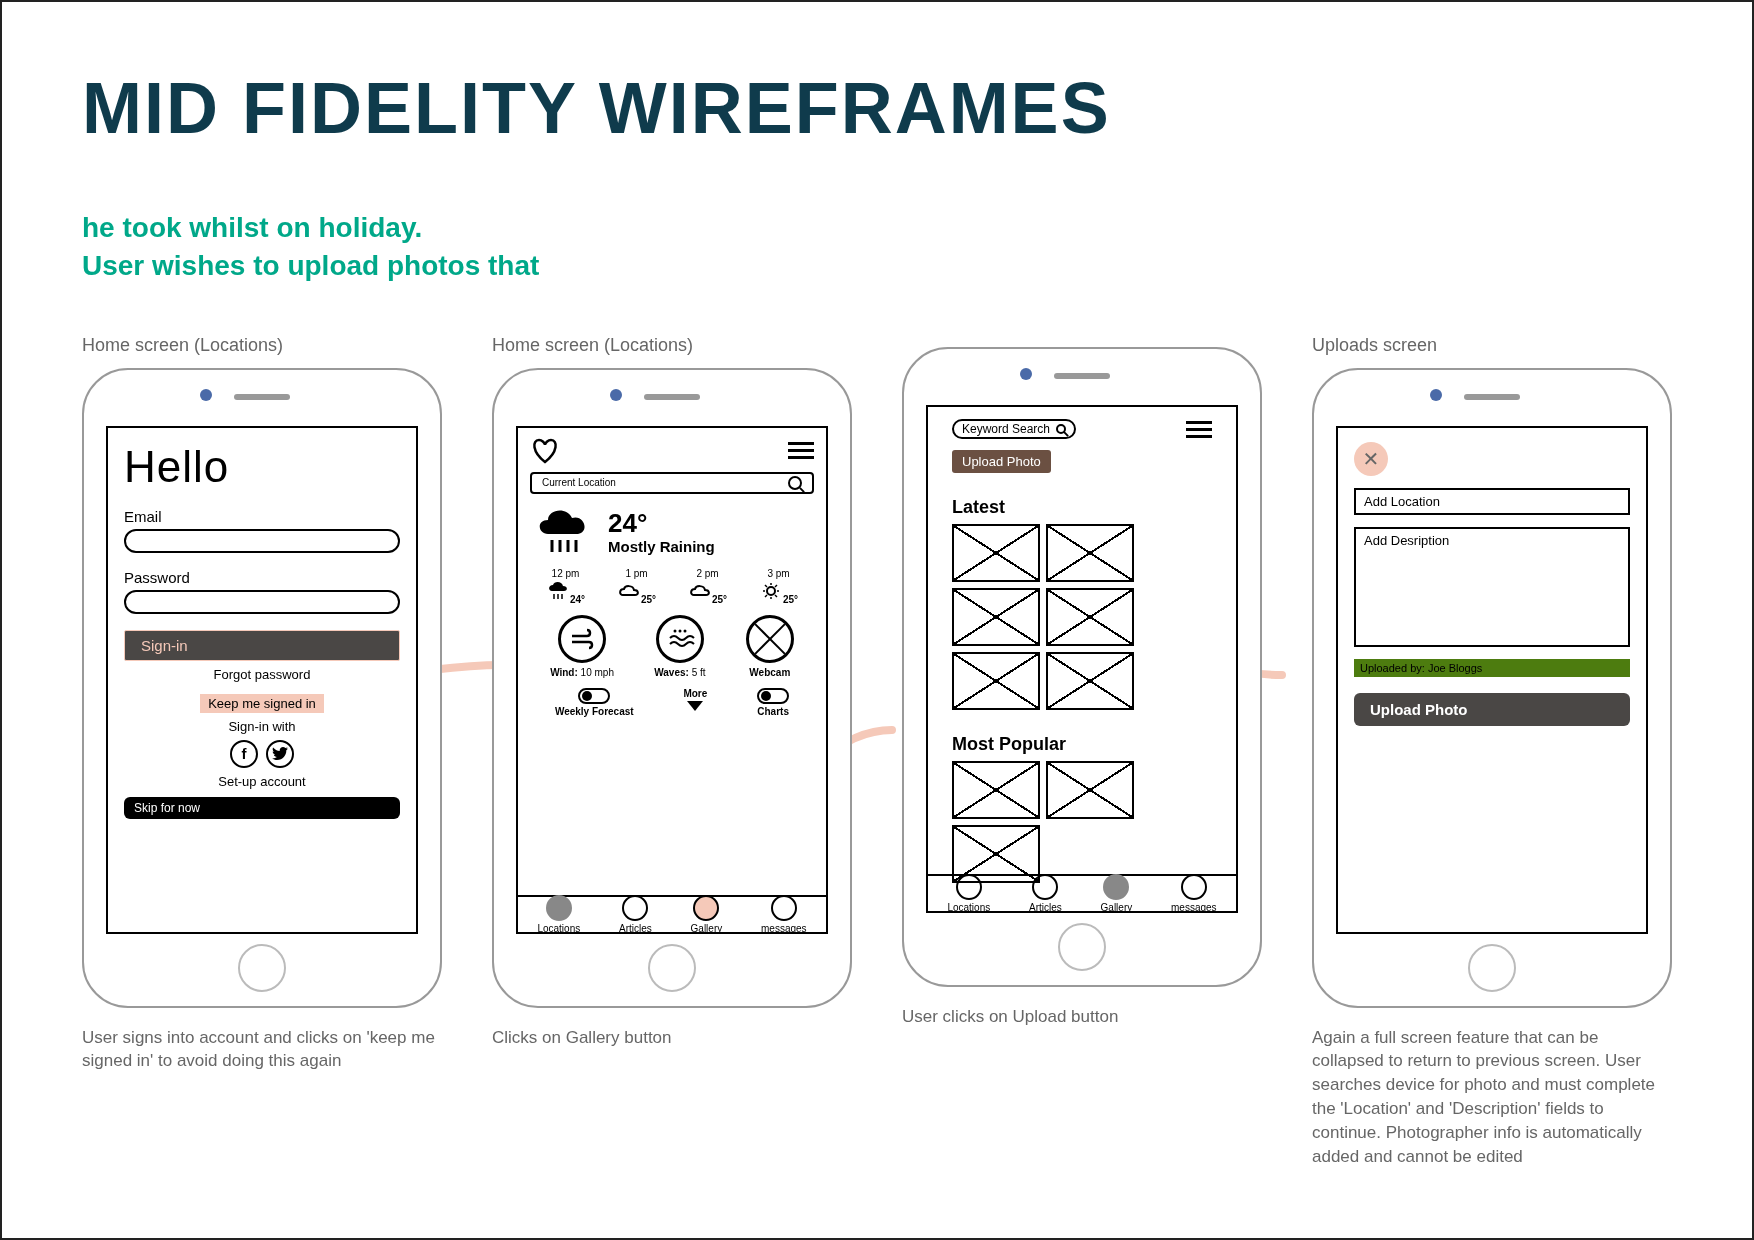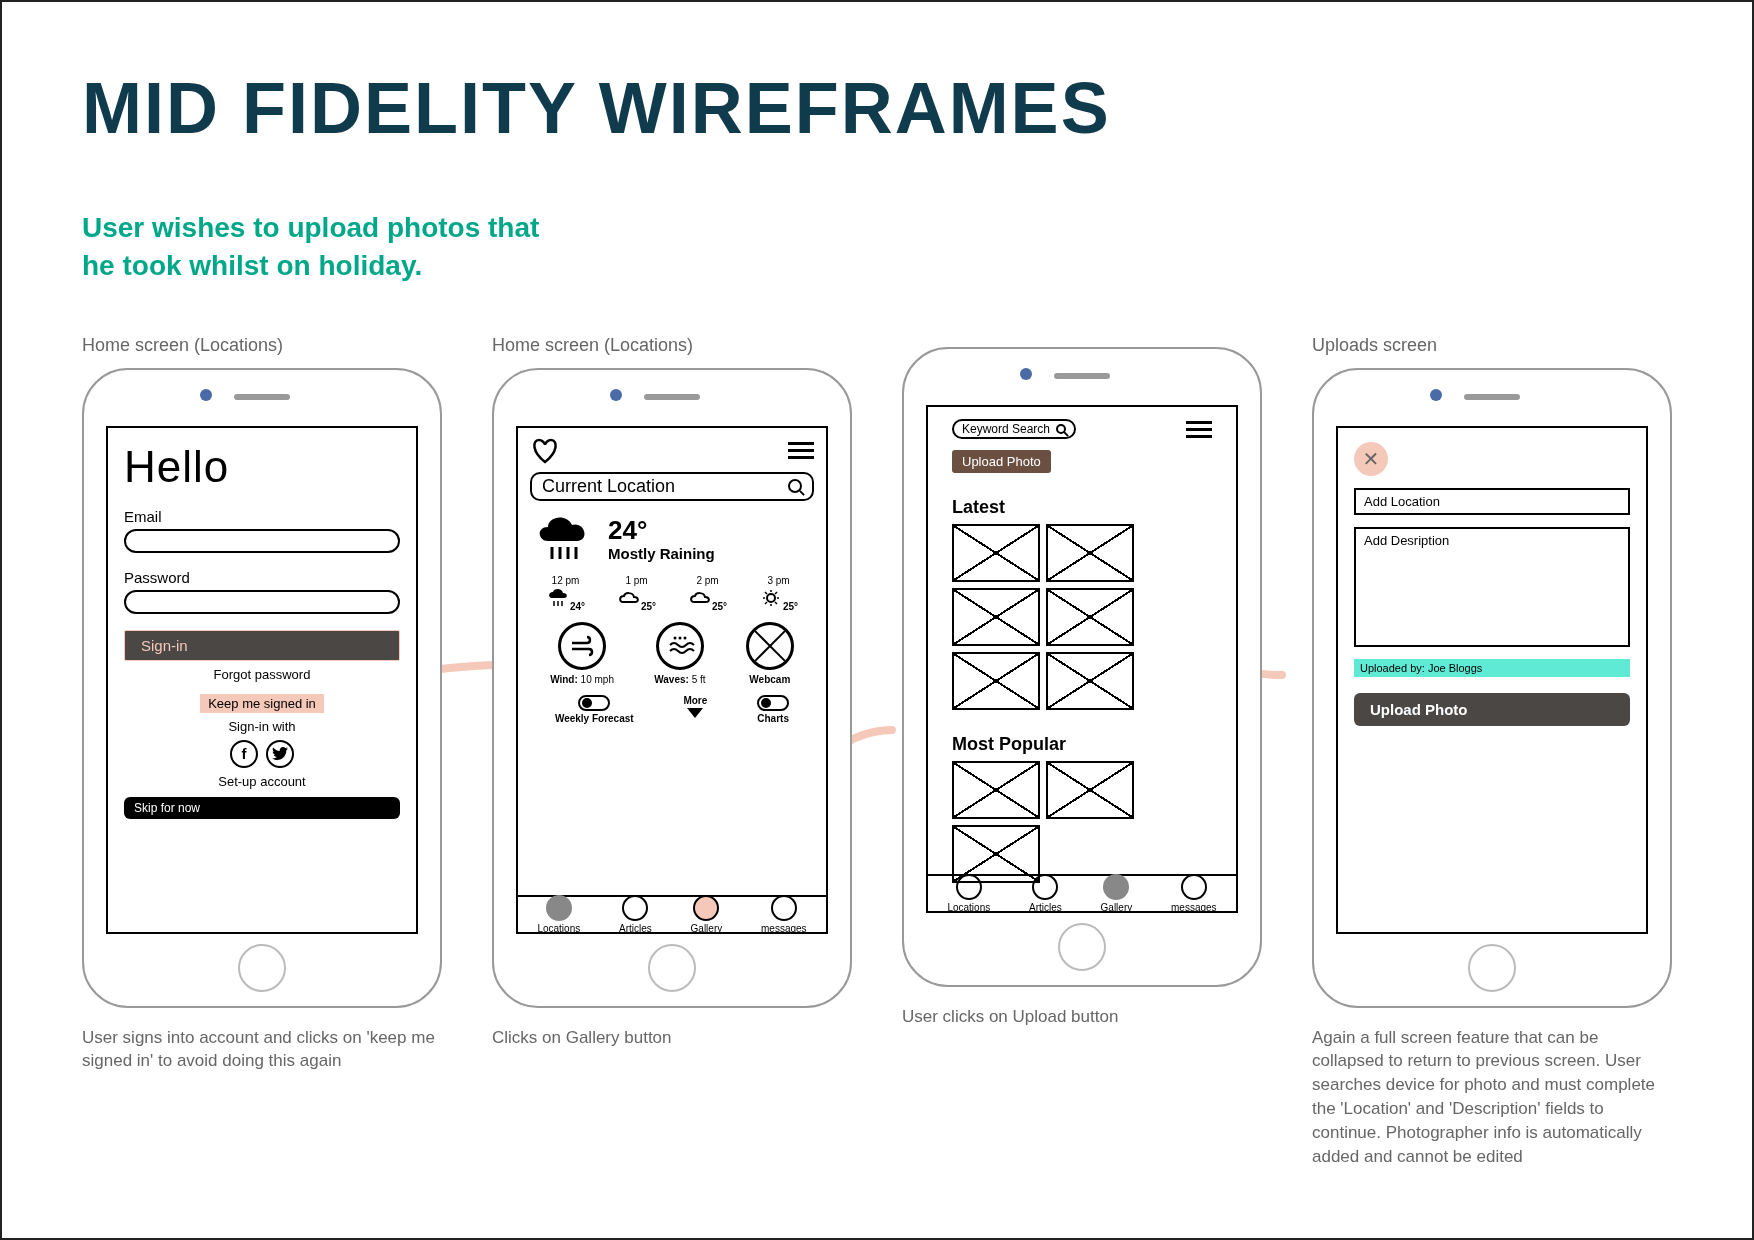--- a/index.html
+++ b/index.html
@@ -88,8 +88,8 @@
 <div class="page">
   <h1 class="title">MID FIDELITY WIREFRAMES</h1>
   <div class="subtitle">
+    <div>he took whilst on holiday.</div>
     <div>User wishes to upload photos that</div>
-    <div>he took whilst on holiday.</div>
   </div>
 
   <div class="row">

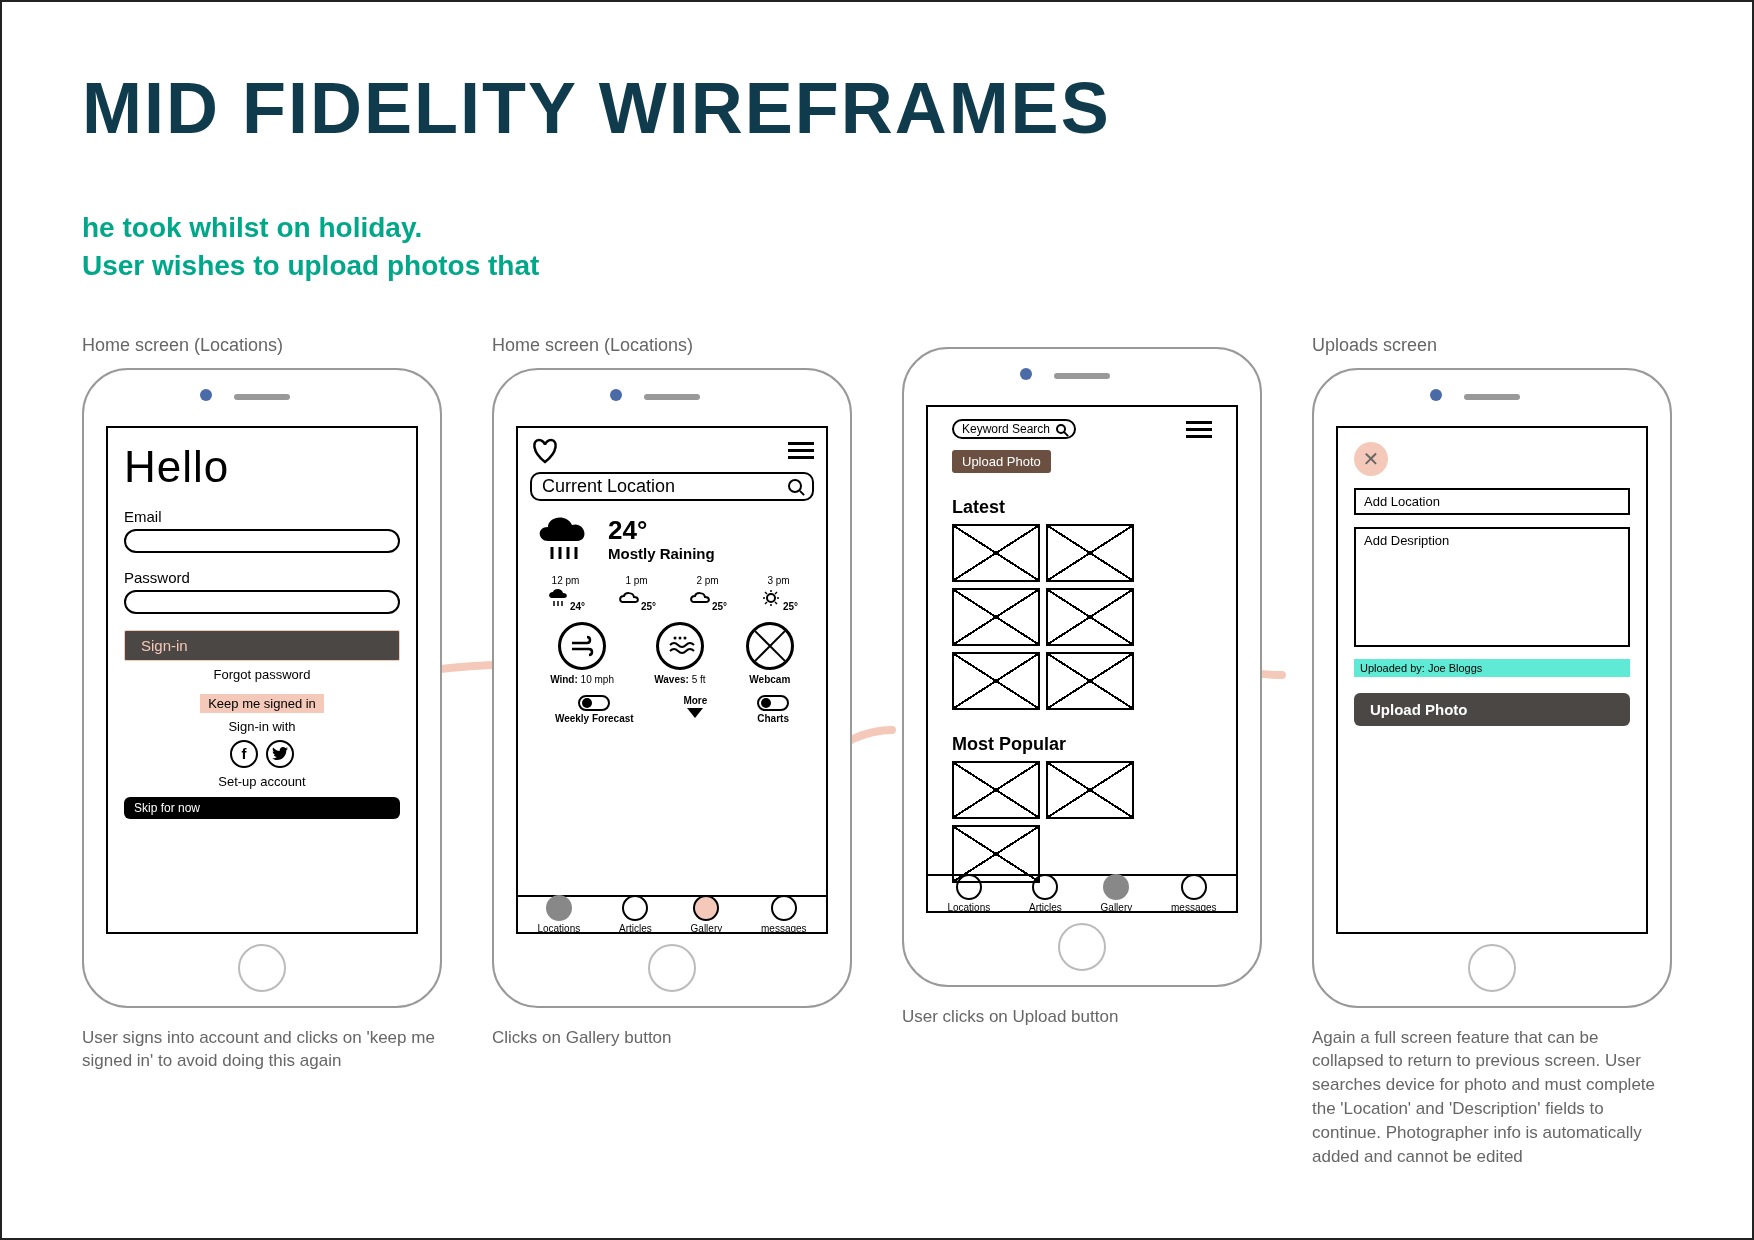--- a/index.html
+++ b/index.html
@@ -35,7 +35,7 @@
 .heart { width:30px; height:26px; }
 .ham { width:26px; }
 .ham div { height:3px; background:#000; margin:4px 0; }
-.search { display:flex; align-items:center; border:2px solid #000; border-radius:10px; padding:2px 10px; margin-top:8px; font-size:18px; }
+.search { display:flex; align-items:center; border:2px solid #000; border-radius:4px; padding:2px 10px; margin-top:8px; font-size:10px; }
 .mag { margin-left:auto; width:14px; height:14px; border:2px solid #000; border-radius:50%; position:relative; }
 .mag::after { content:""; position:absolute; width:6px; height:2px; background:#000; bottom:-3px; right:-5px; transform:rotate(45deg); }
 .weather-main { display:flex; align-items:center; gap:10px; margin-top:10px; }

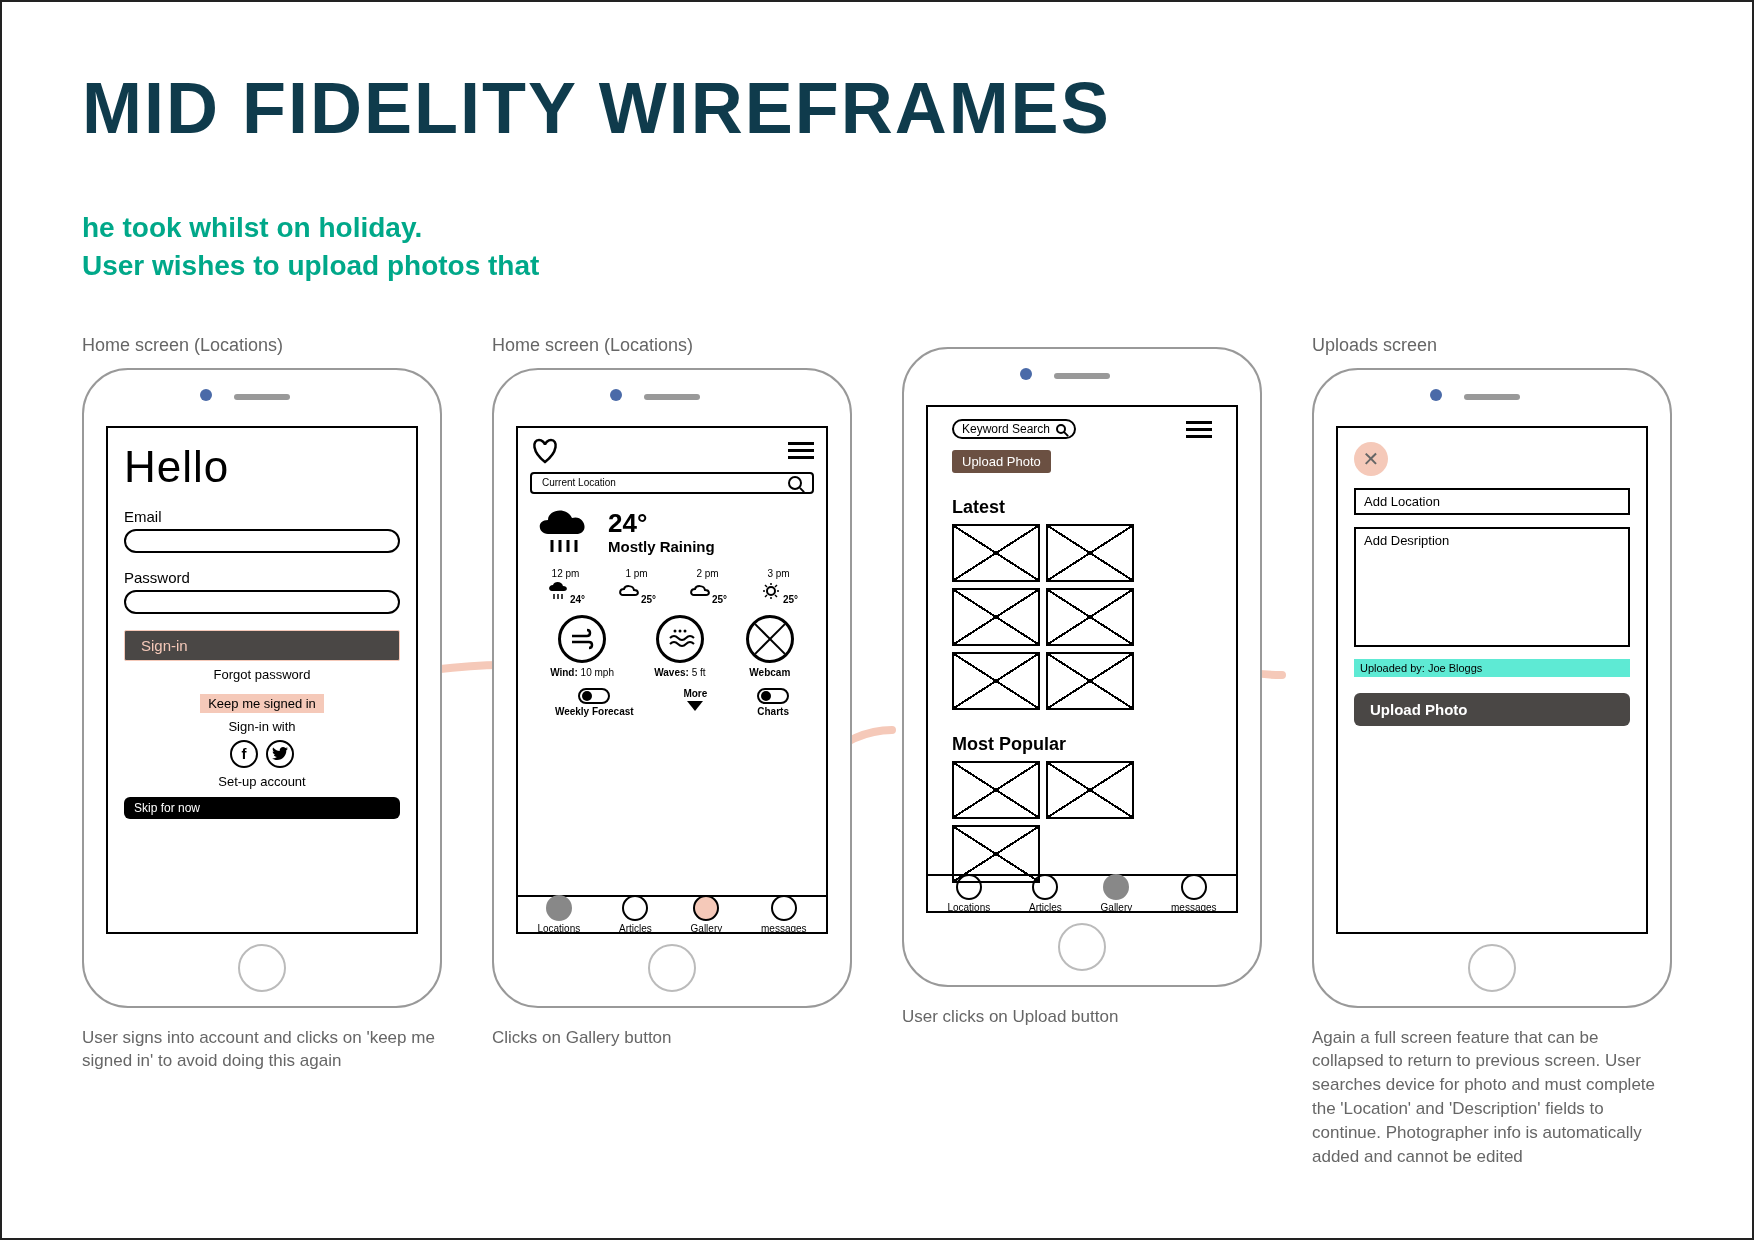--- a/index.html
+++ b/index.html
@@ -76,7 +76,7 @@
 .click-txt { position:relative; z-index:1; background:#f5c9b9; padding:0 6px; }
 .inp { border:2px solid #000; padding:4px 8px; font-size:13px; margin-top:12px; }
 .desc { height:120px; }
-.uploaded-by { background:#5eead4; font-size:11px; padding:3px 6px; margin-top:12px; }
+.uploaded-by { background:#4d7c0f; font-size:11px; padding:3px 6px; margin-top:12px; }
 .upload-btn { display:block; margin:16px auto 0; background:#4a4745; color:#fff; font-size:15px; font-weight:700; padding:8px 16px; border-radius:6px; }
 
 

